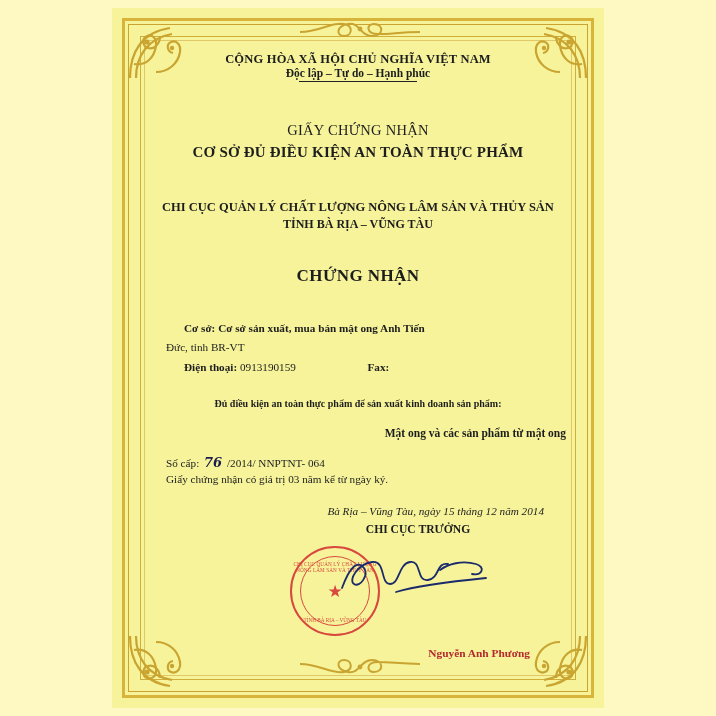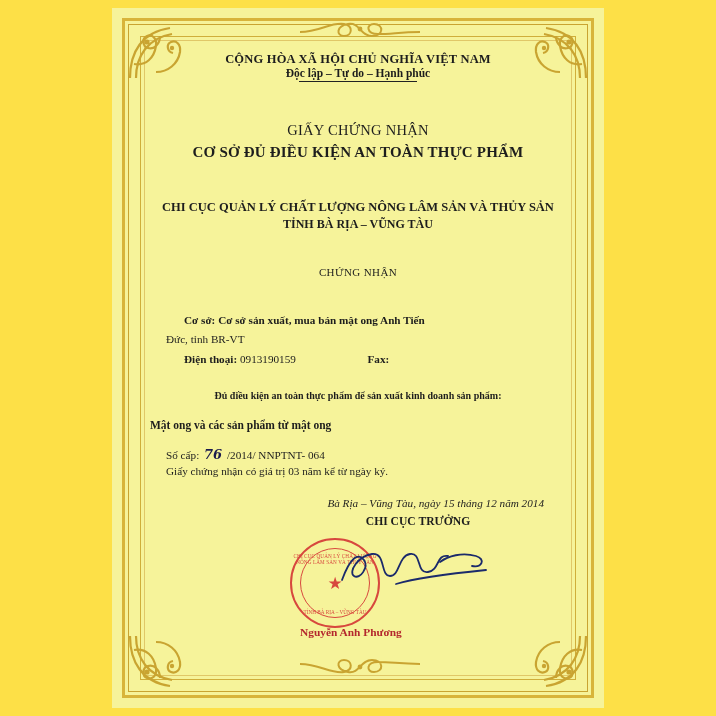--- a/index.html
+++ b/index.html
@@ -15,7 +15,7 @@
     position: relative;
     width: 716px;
     height: 716px;
-    background: #fde047;
+    background: #fef9c3;
     overflow: hidden;
   }
 

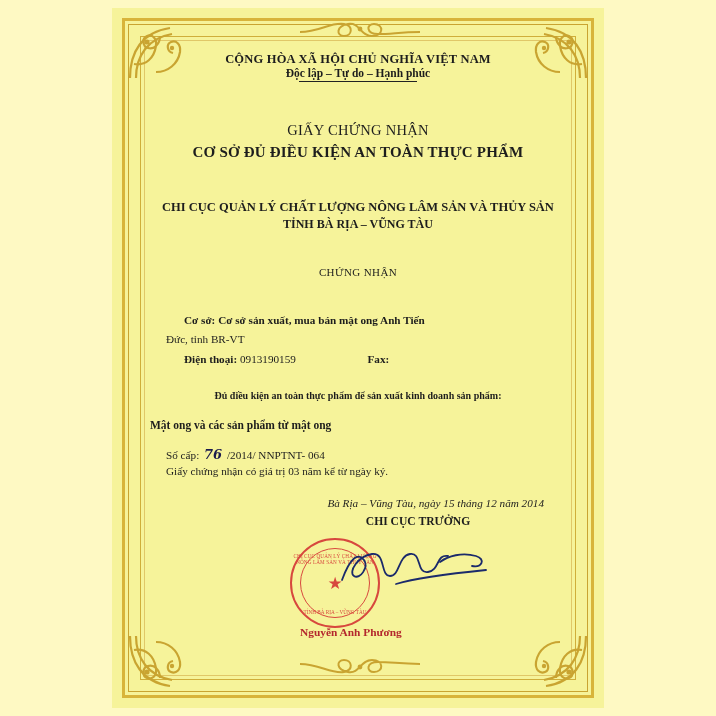--- a/index.html
+++ b/index.html
@@ -149,8 +149,8 @@
 
   .certify {
     text-align: center;
-    font-size: 11px;
-    font-weight: normal;
+    font-size: 17px;
+    font-weight: bold;
     margin-top: 34px;
     letter-spacing: .4px;
   }

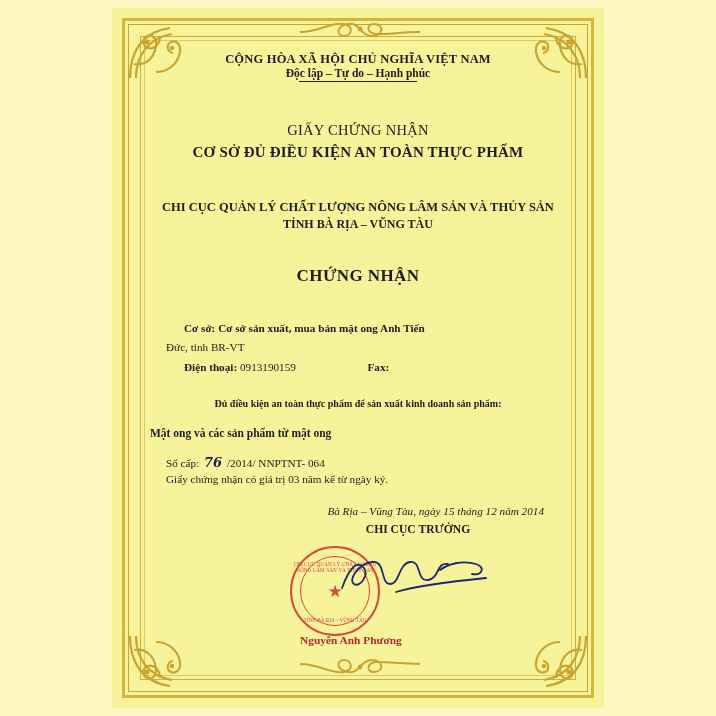--- a/index.html
+++ b/index.html
@@ -175,7 +175,7 @@
     margin-top: 22px;
   }
   .product {
-    text-align: left;
+    text-align: right;
     font-size: 11.5px;
     font-weight: bold;
     margin-top: 18px;

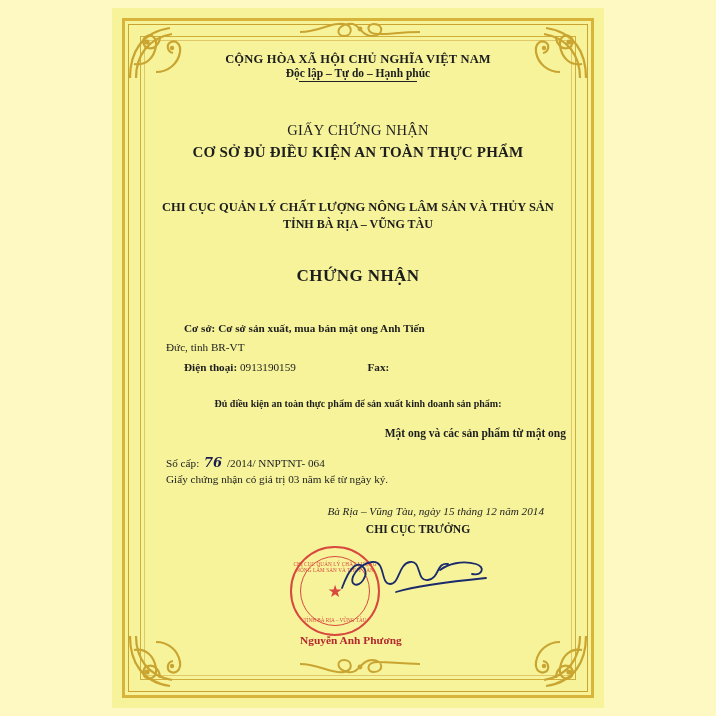--- a/index.html
+++ b/index.html
@@ -276,9 +276,9 @@
   .signer-name {
     position: absolute;
     left: 150px;
-    top: 96px;
+    top: 109px;
     width: 230px;
-    text-align: left;
+    text-align: right;
     color: #b4282e;
     font-size: 11.4px;
     font-weight: bold;

